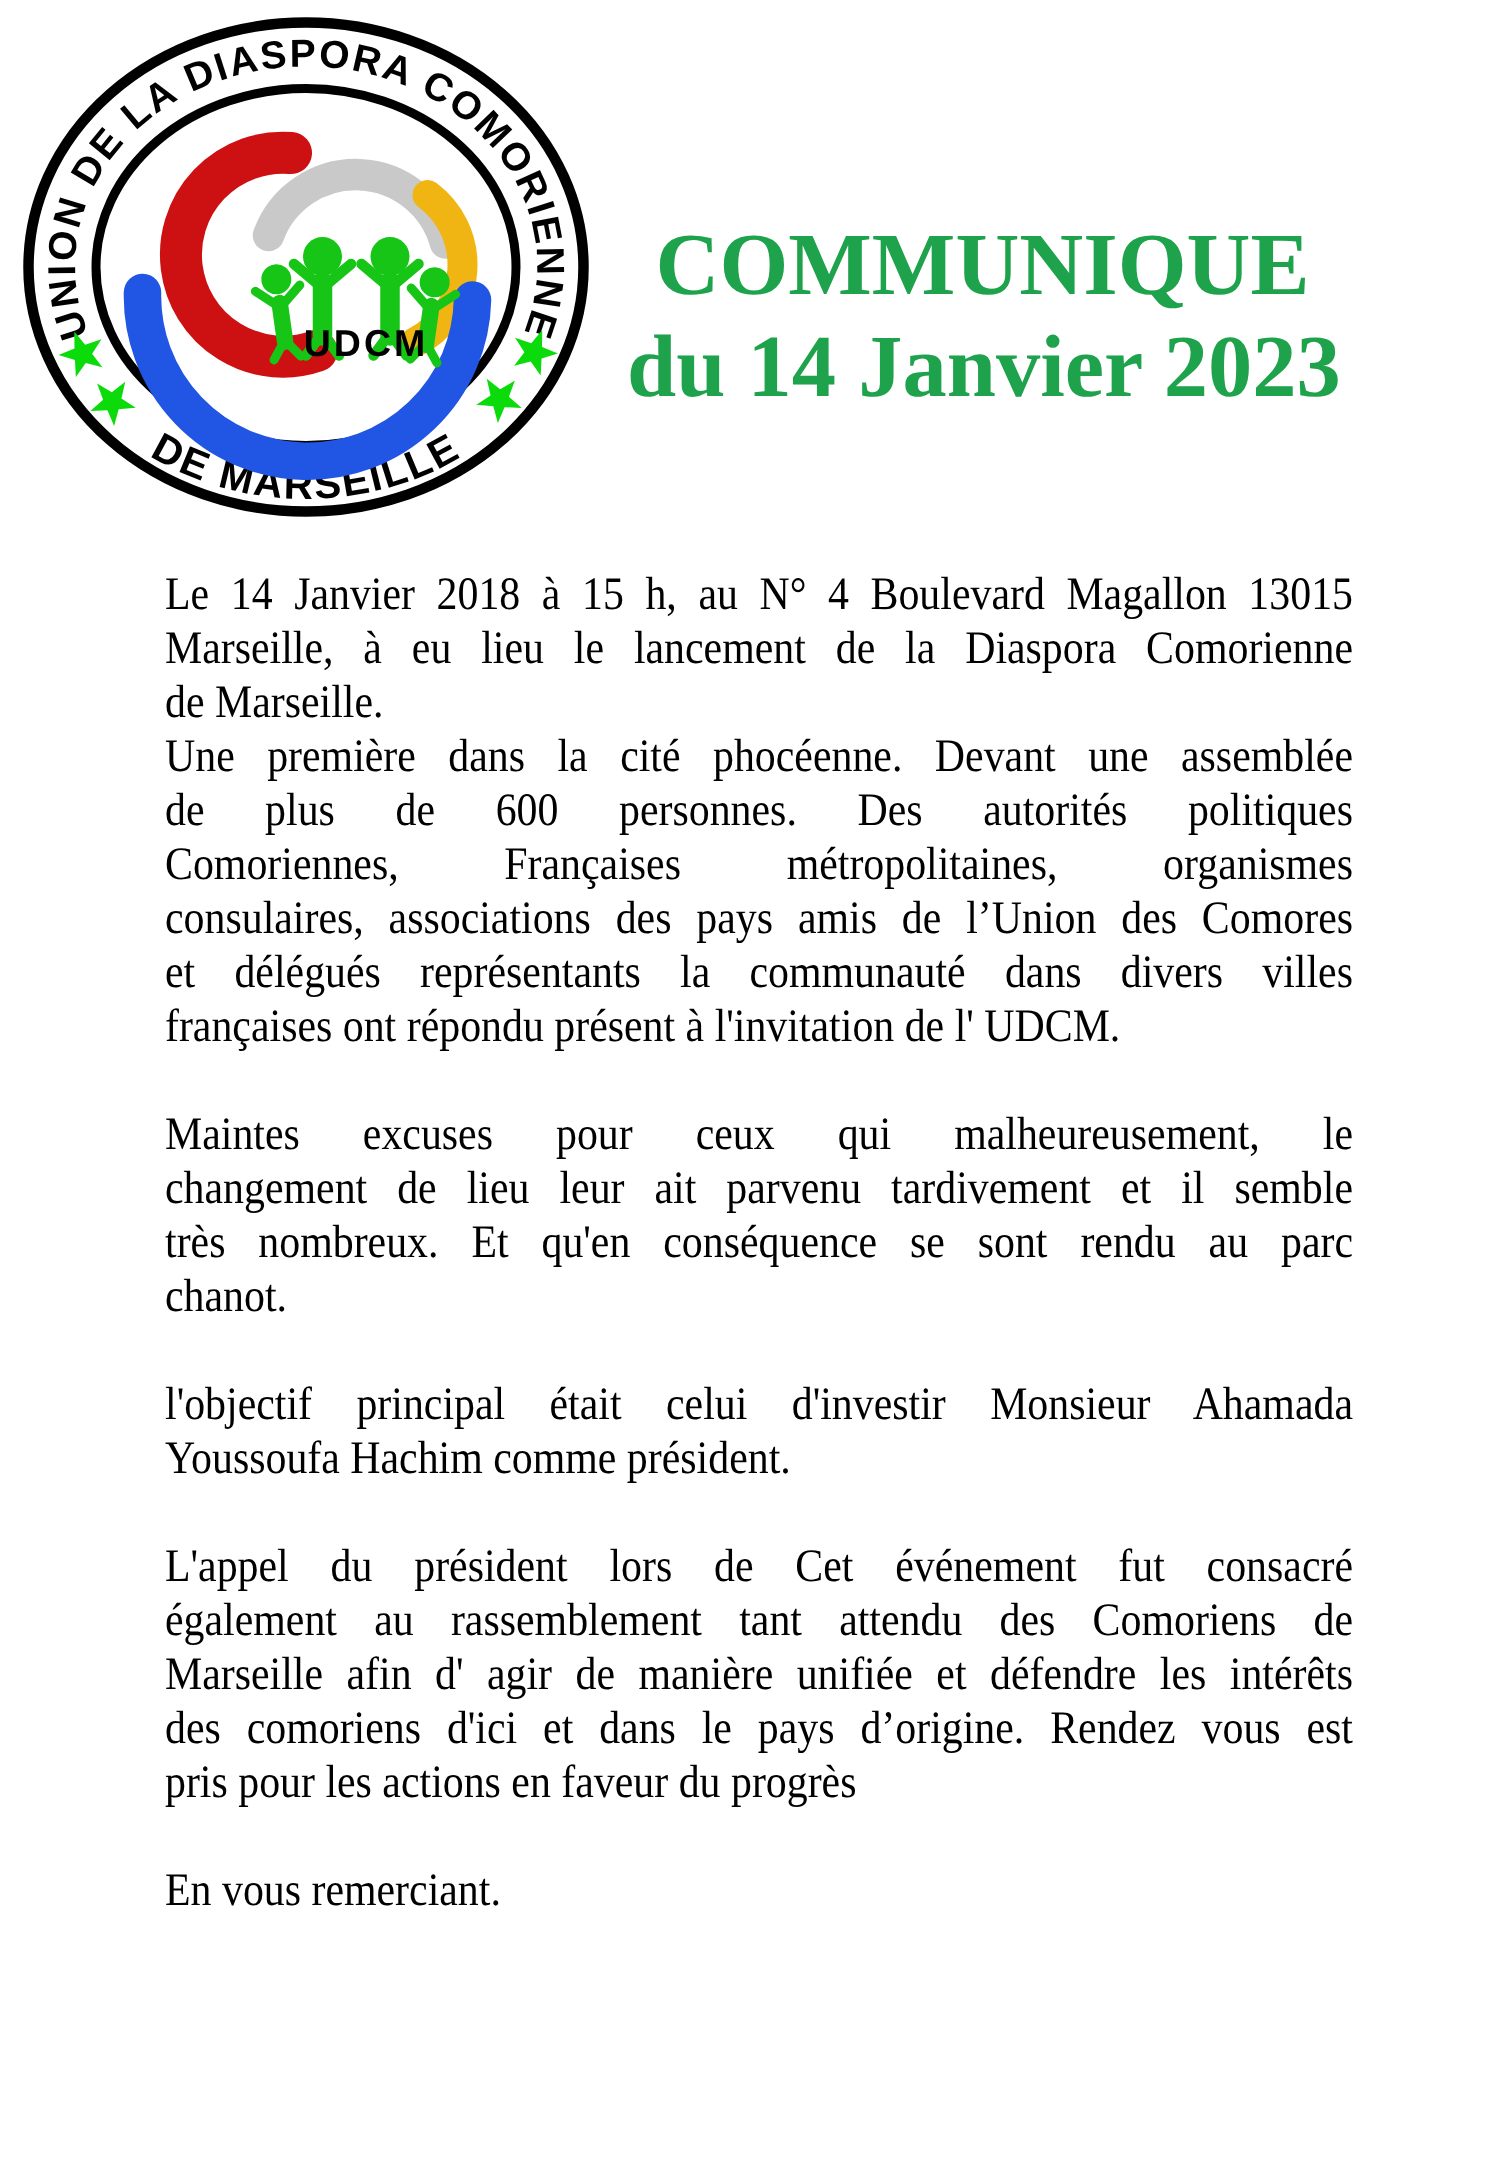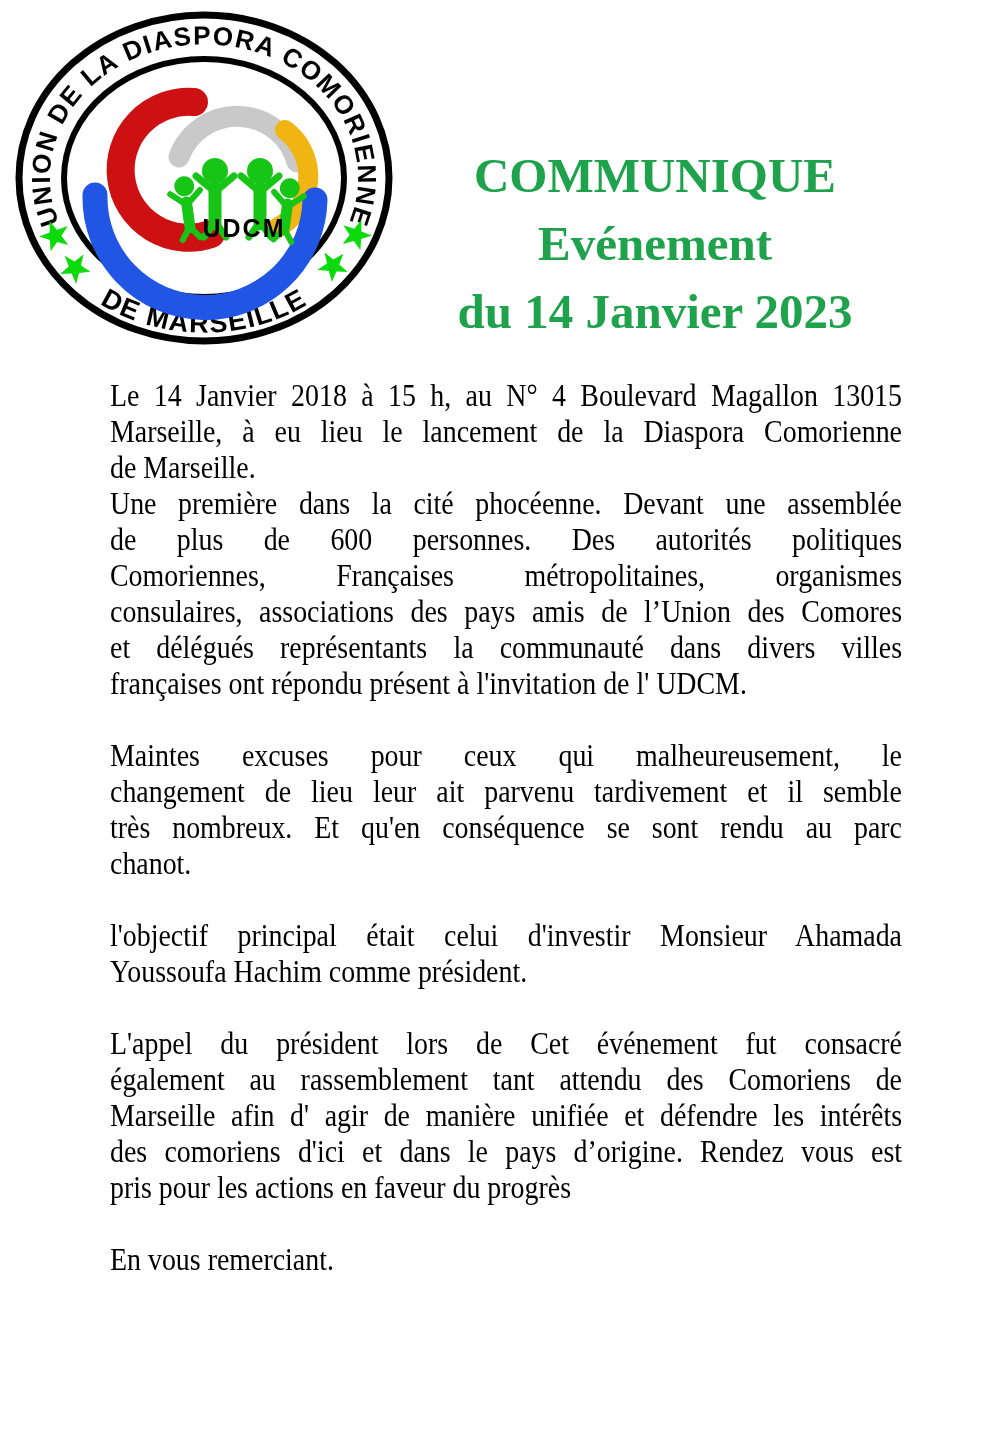--- a/index.html
+++ b/index.html
@@ -45,7 +45,7 @@
   }
   .t-line {
     font-weight: bold;
-    font-size: 49px;
+    font-size: 59px;
     line-height: 68px;
     white-space: nowrap;
   }

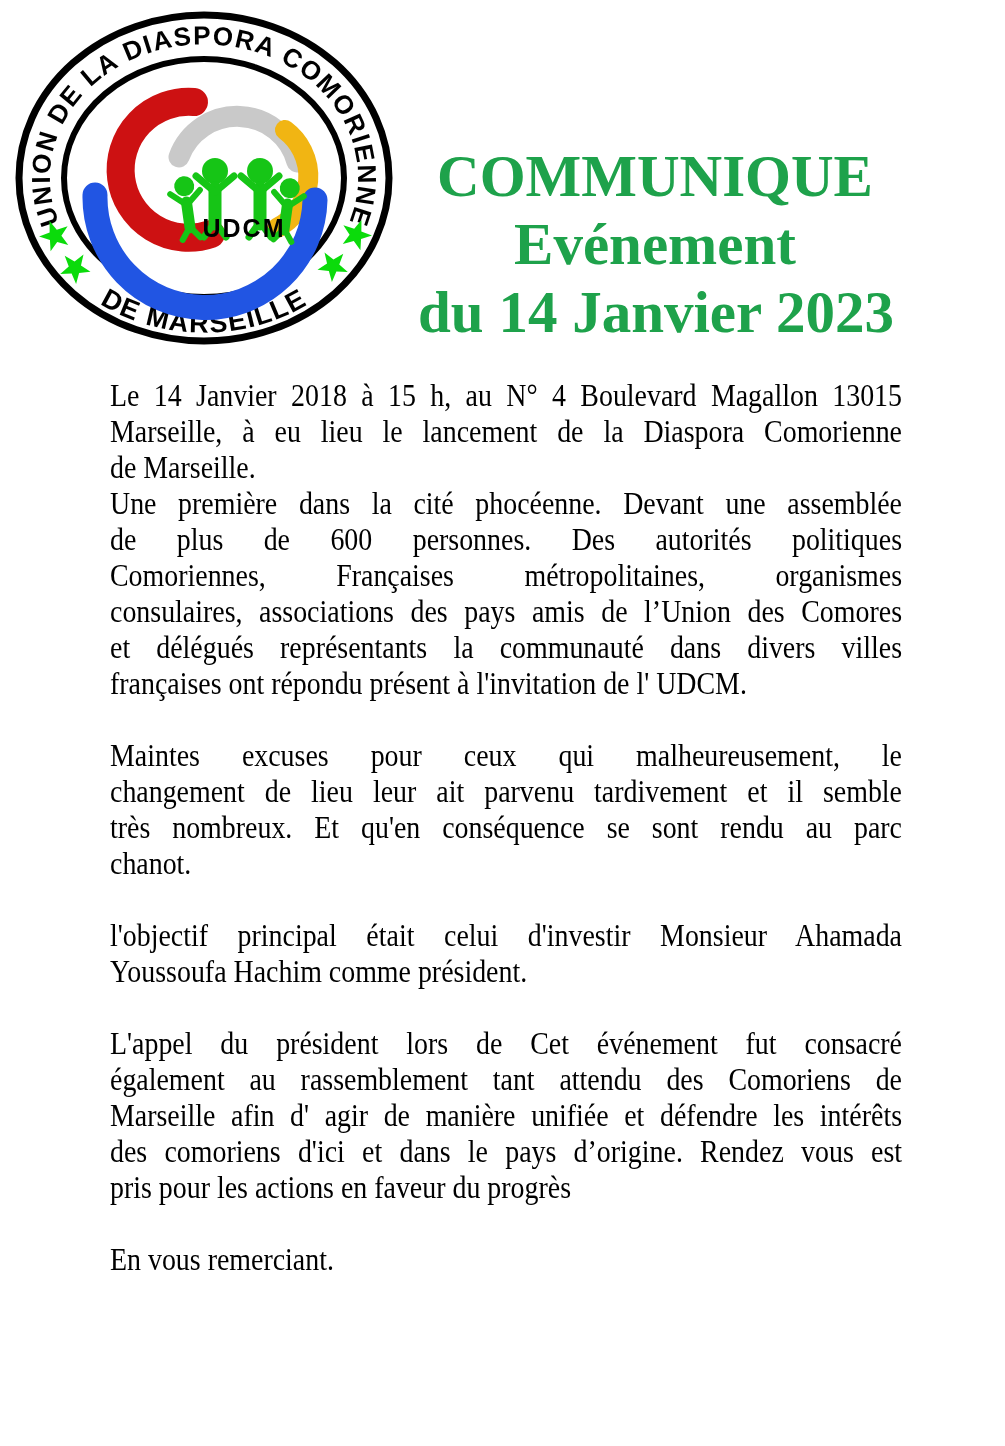--- a/index.html
+++ b/index.html
@@ -143,7 +143,6 @@
 
   <div class="title" style="color: rgb(30, 162, 75);">
     <div class="t-line">COMMUNIQUE</div>
-    <div class="t-line">Evénement</div>
     <div class="t-line">du 14 Janvier 2023</div>
   </div>
 

